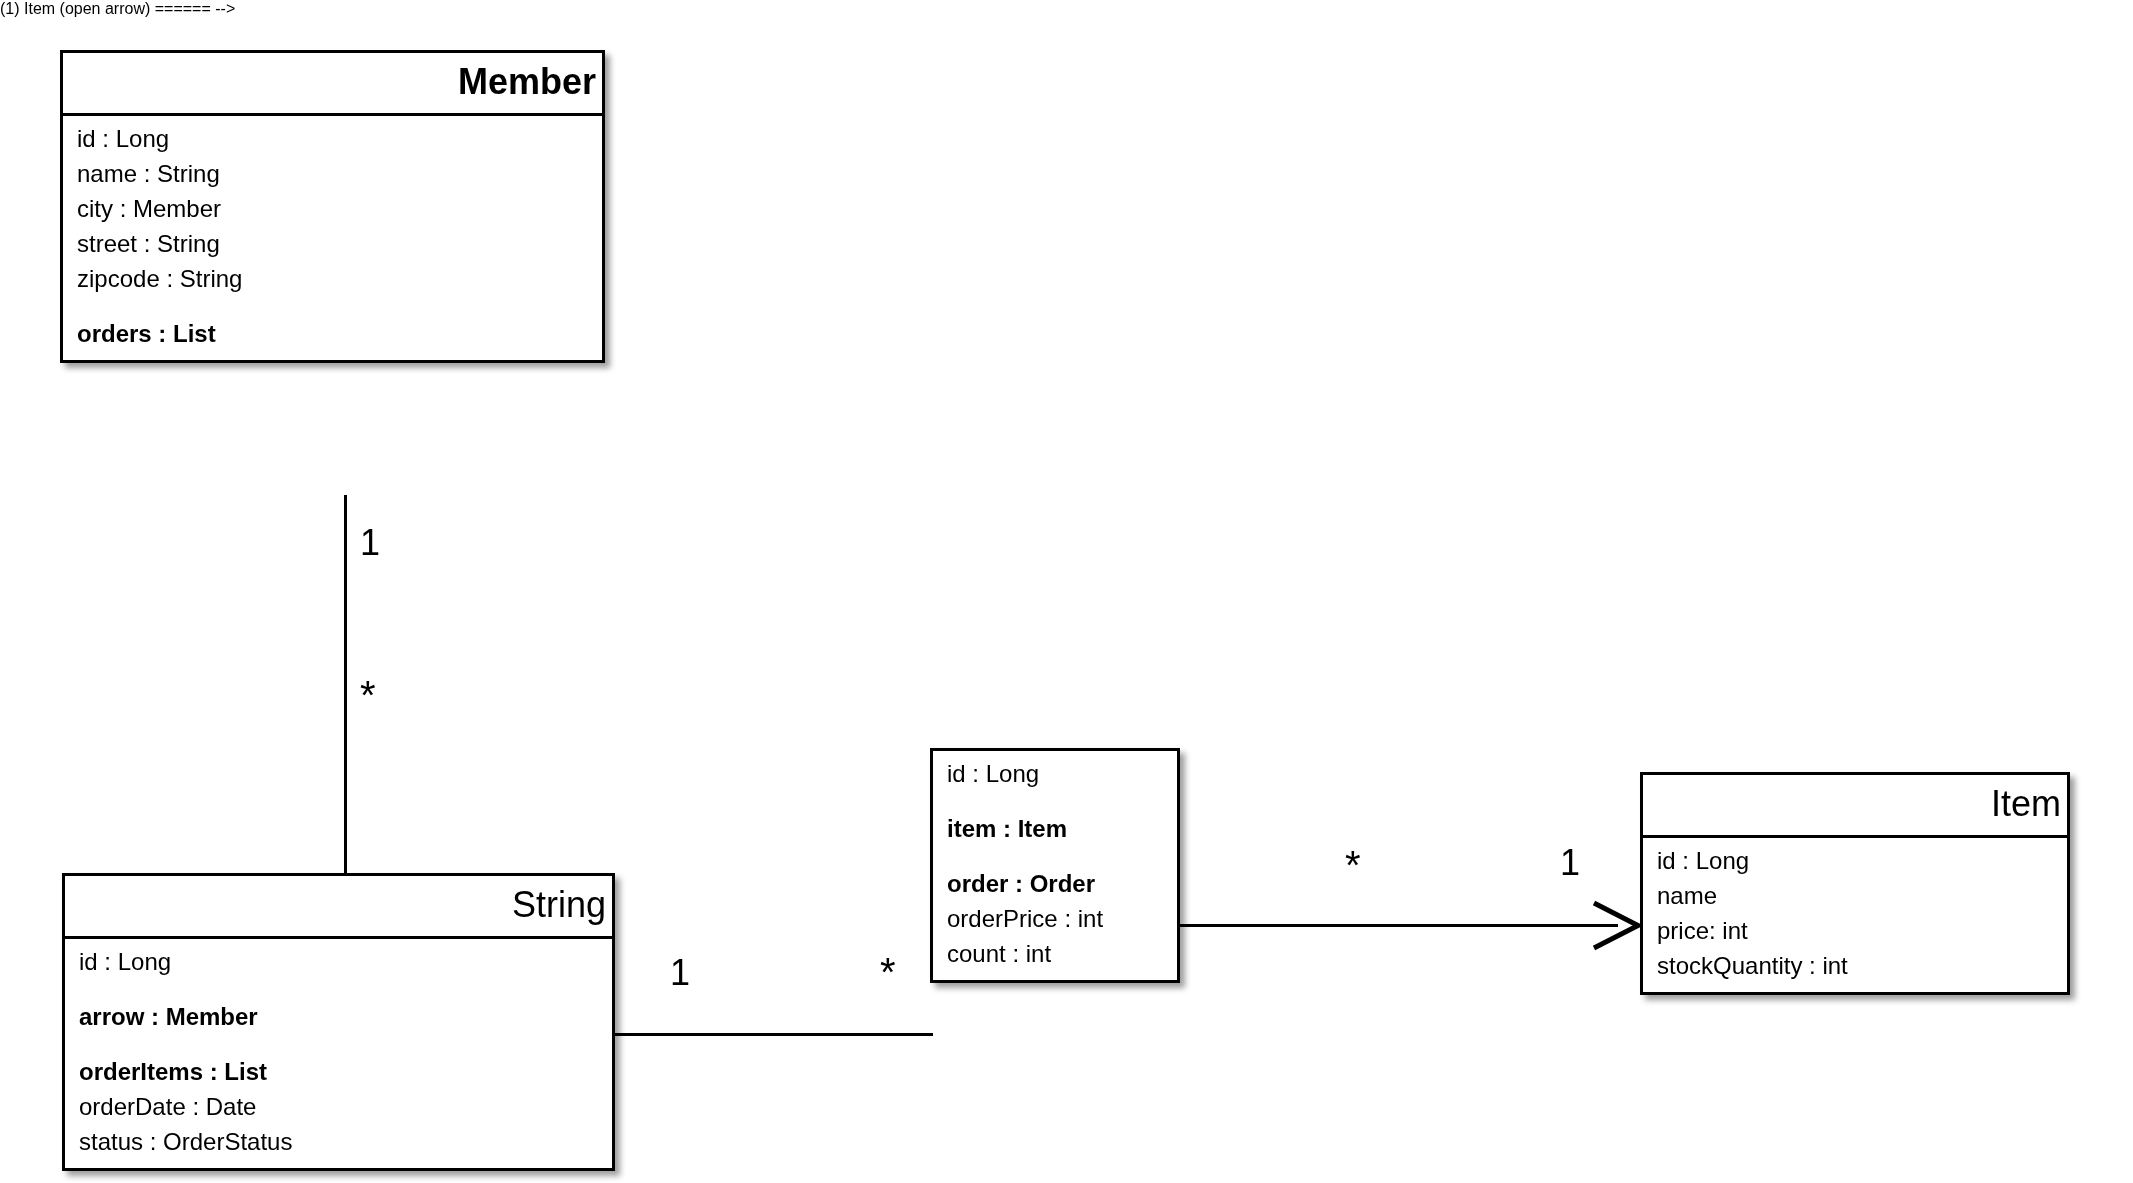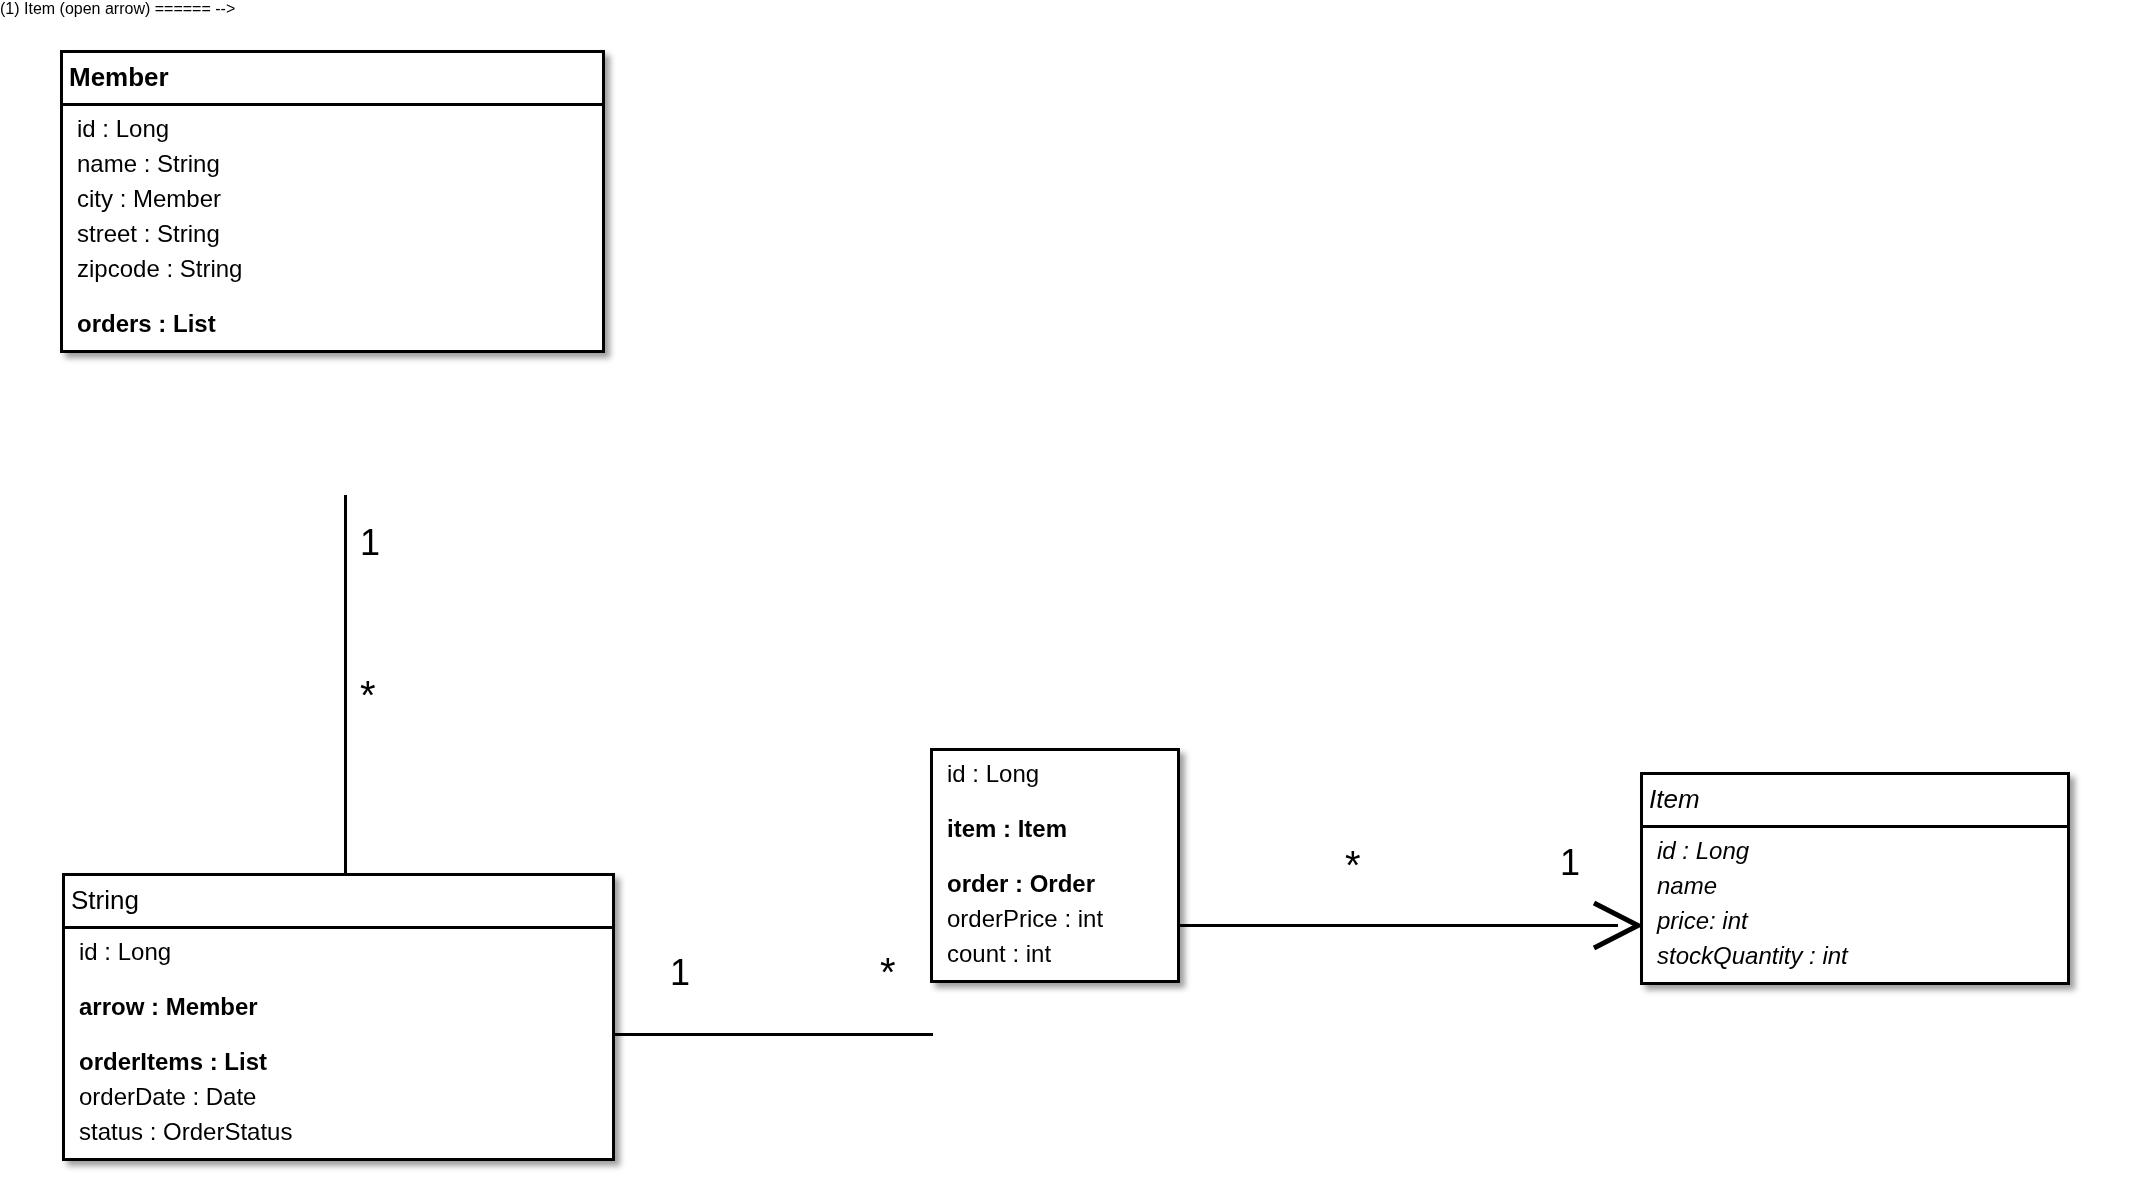--- a/index.html
+++ b/index.html
@@ -30,8 +30,8 @@
     z-index: 5;
   }
   .uml-title {
-    text-align: left;
-    font-size: 26px;
+    text-align: right;
+    font-size: 36px;
     line-height: 1.0;
     padding: 11px 6px 13px 6px;
     border-bottom: 3px solid #000000;

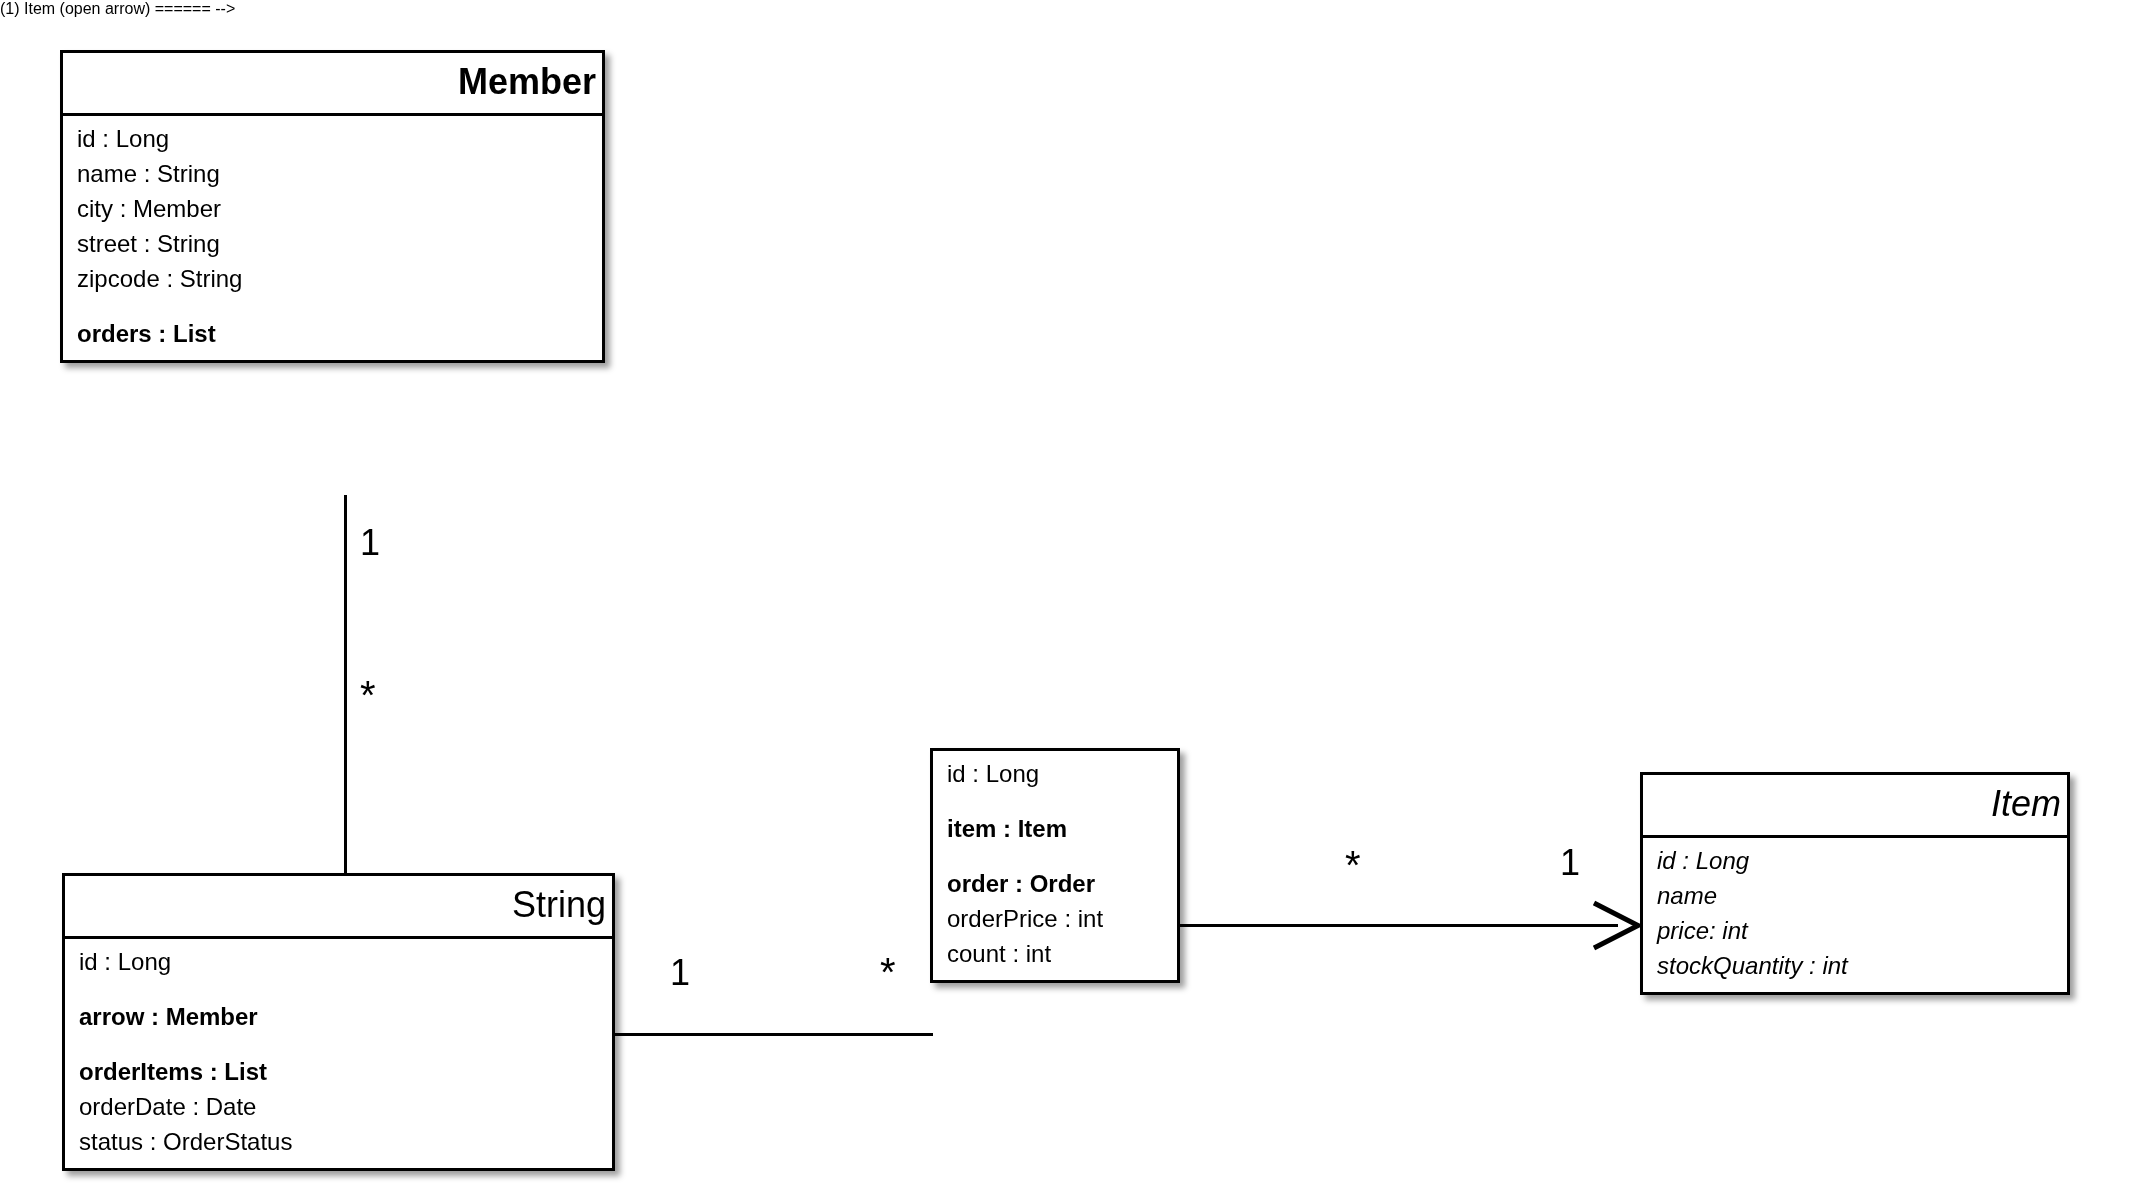--- a/index.html
+++ b/index.html
@@ -116,7 +116,7 @@
   </div>
 
   
-  <div class="uml-class" id="box-item" style="left:1640px; top:772px; width:430px;font-style:italic;">
+  <div class="uml-class" id="box-item" style="left:1640px; top:772px; width:430px;">
     <div class="uml-title">Item</div>
     <div class="uml-attrs">
       <div class="uml-attr">id : Long</div>

